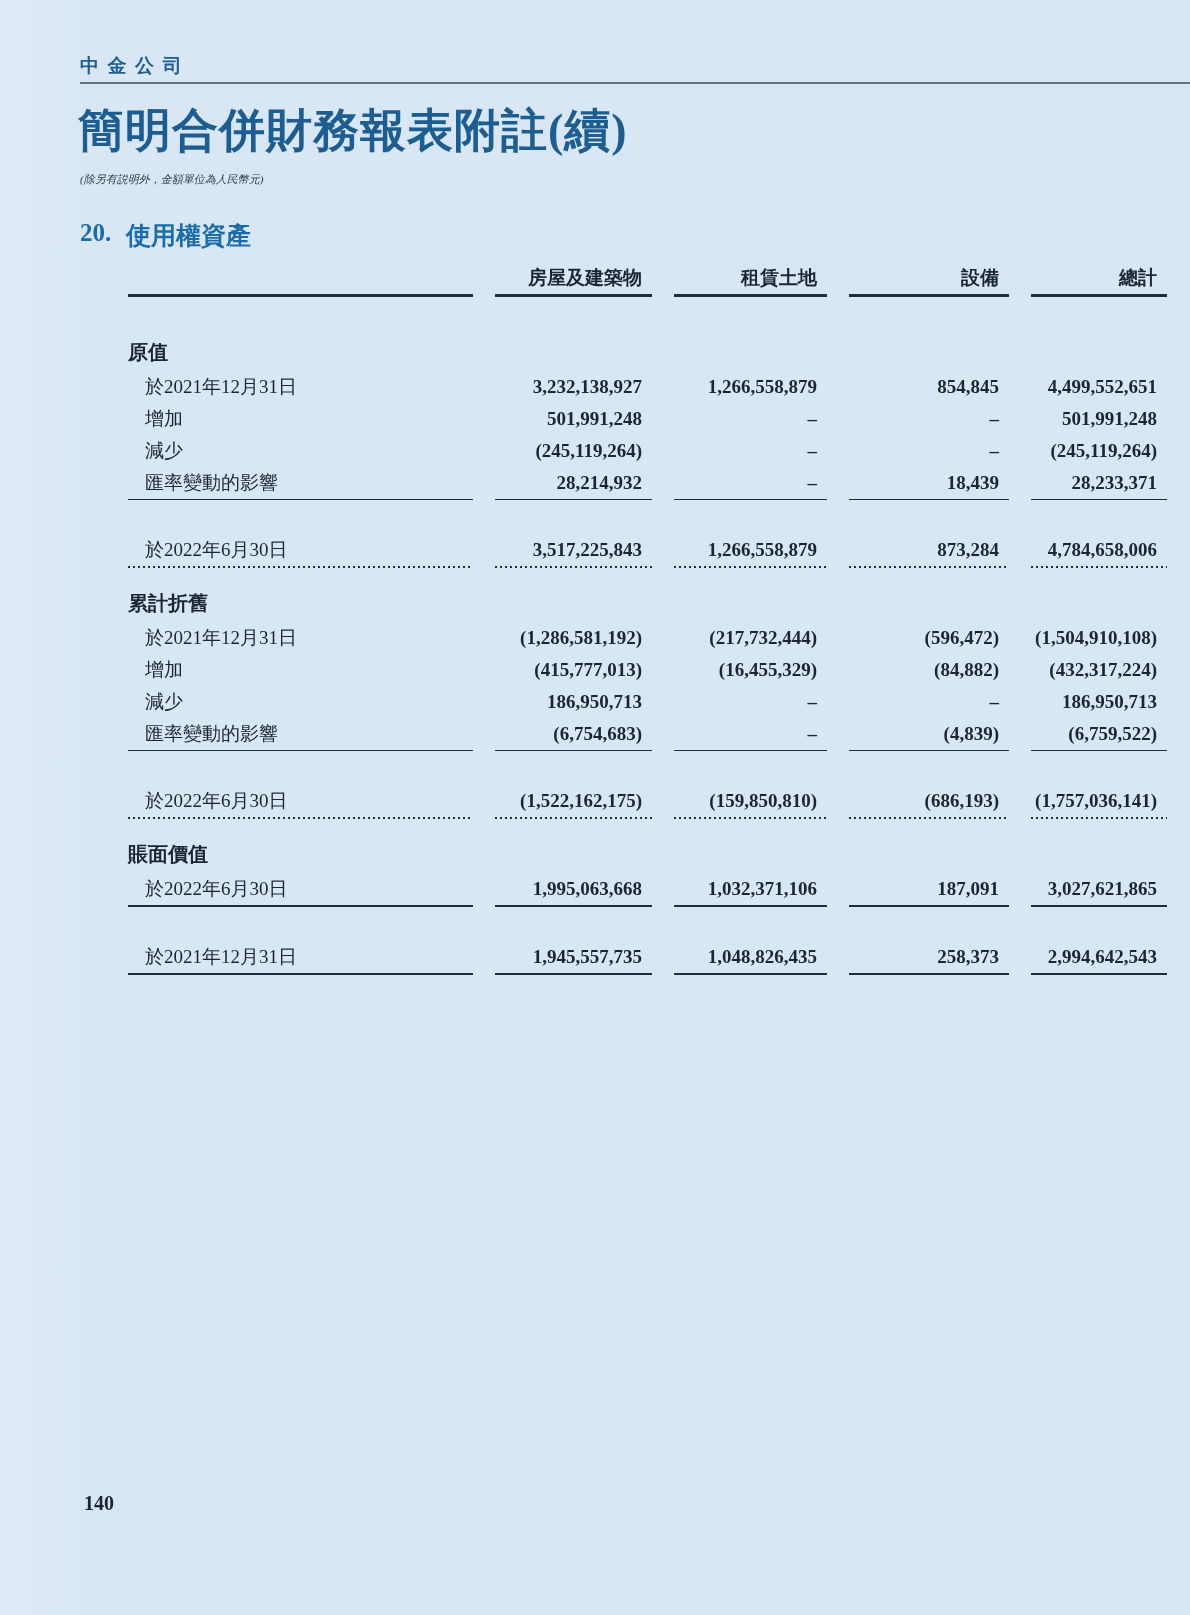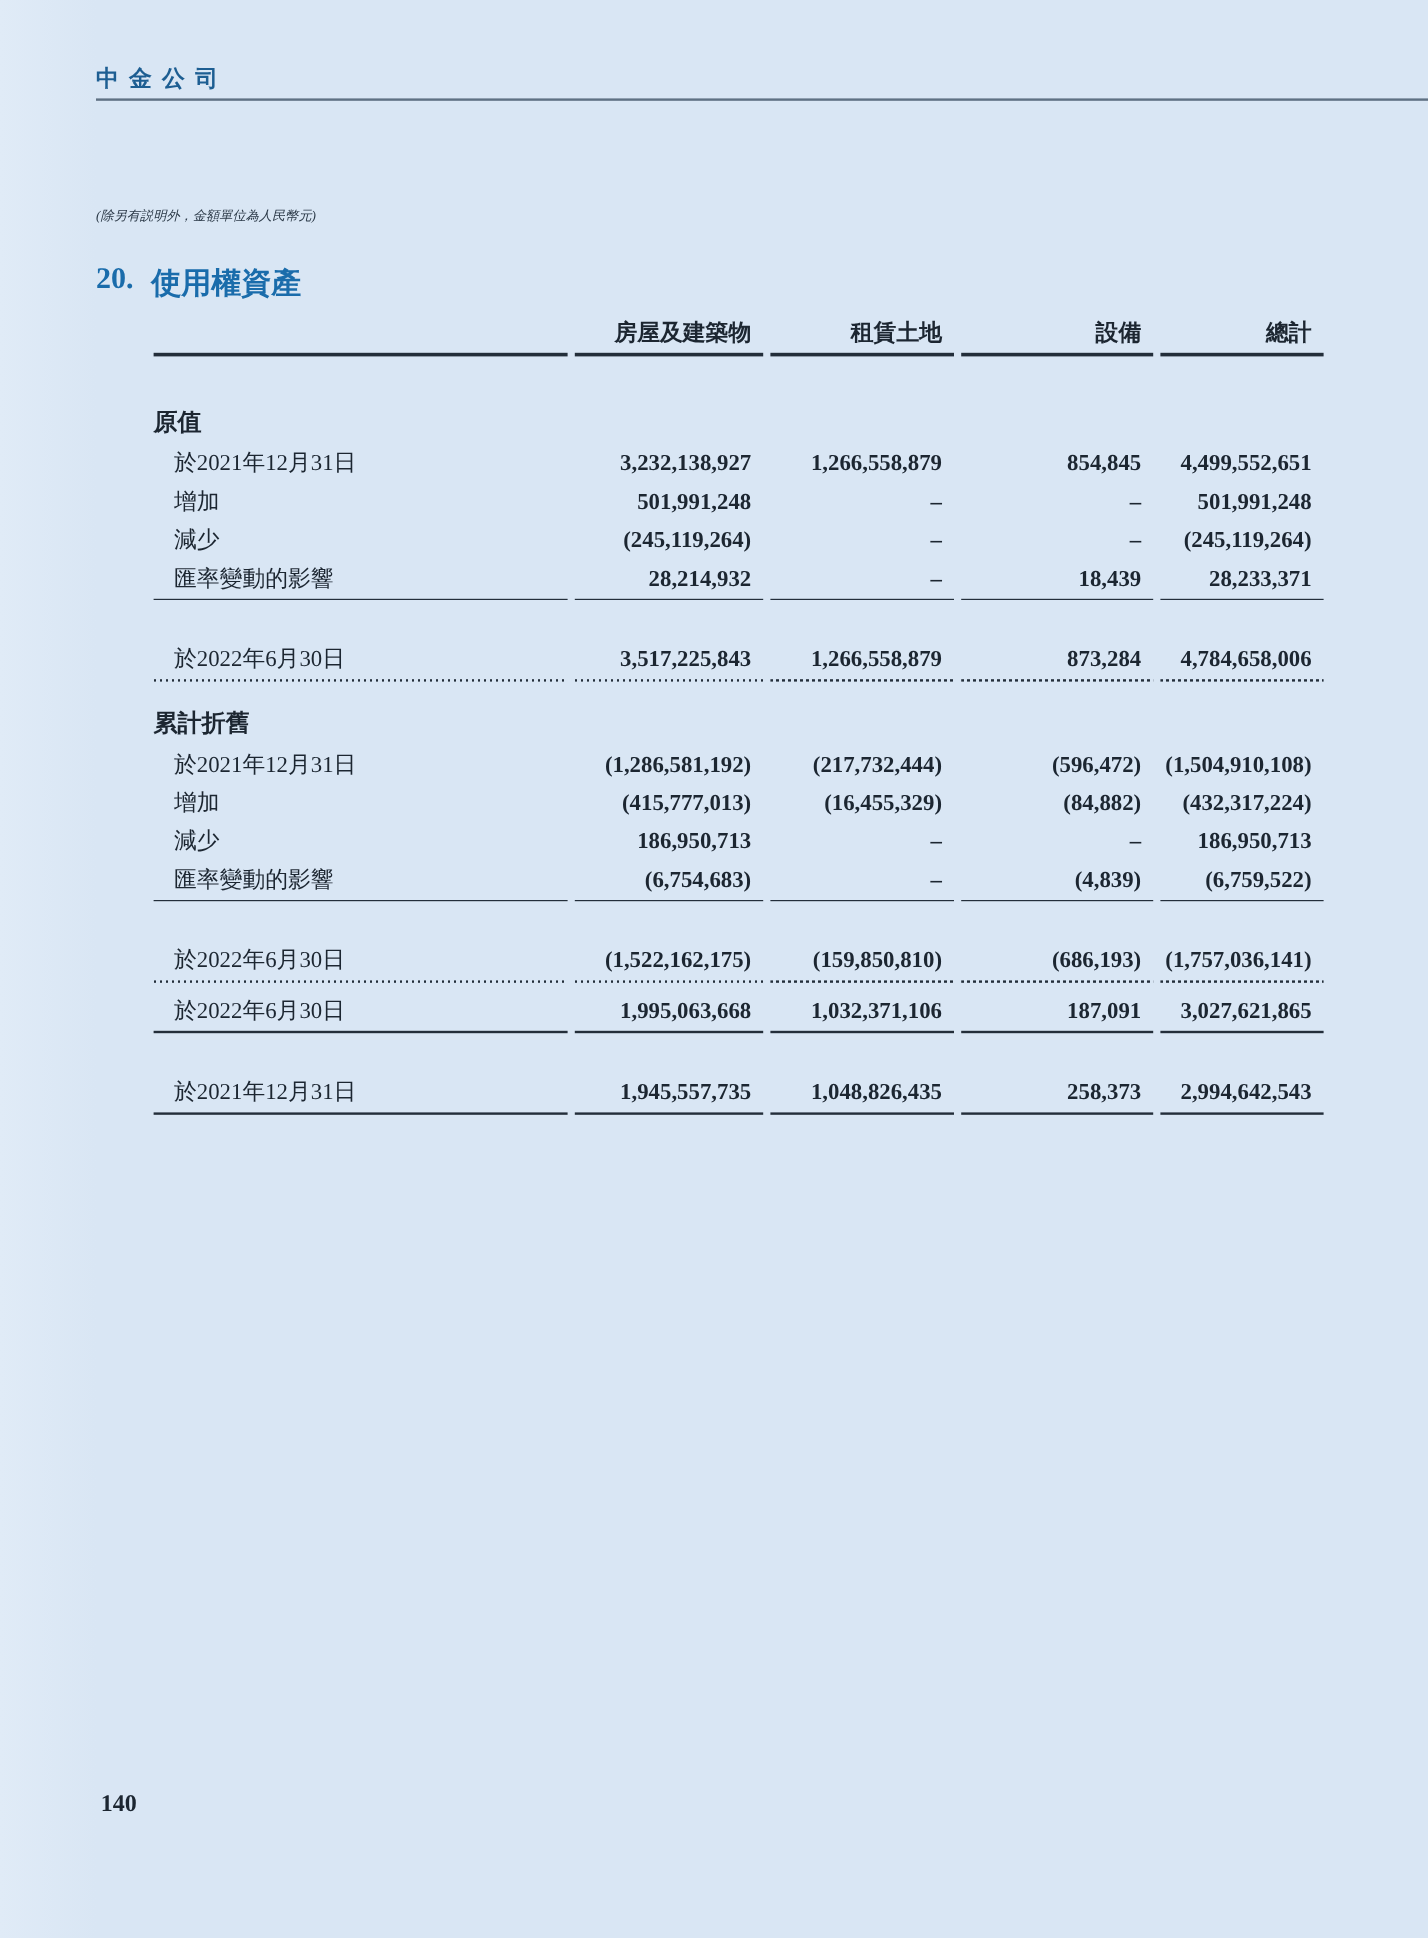--- a/index.html
+++ b/index.html
@@ -88,6 +88,7 @@
   <div class="company">中金公司</div>
   <div class="top-rule"></div>
 
+  <div class="doc-title">簡明合併財務報表附註(續)</div>
   <div class="amount-note">(除另有説明外，金額單位為人民幣元)</div>
 
   <div class="section-head">

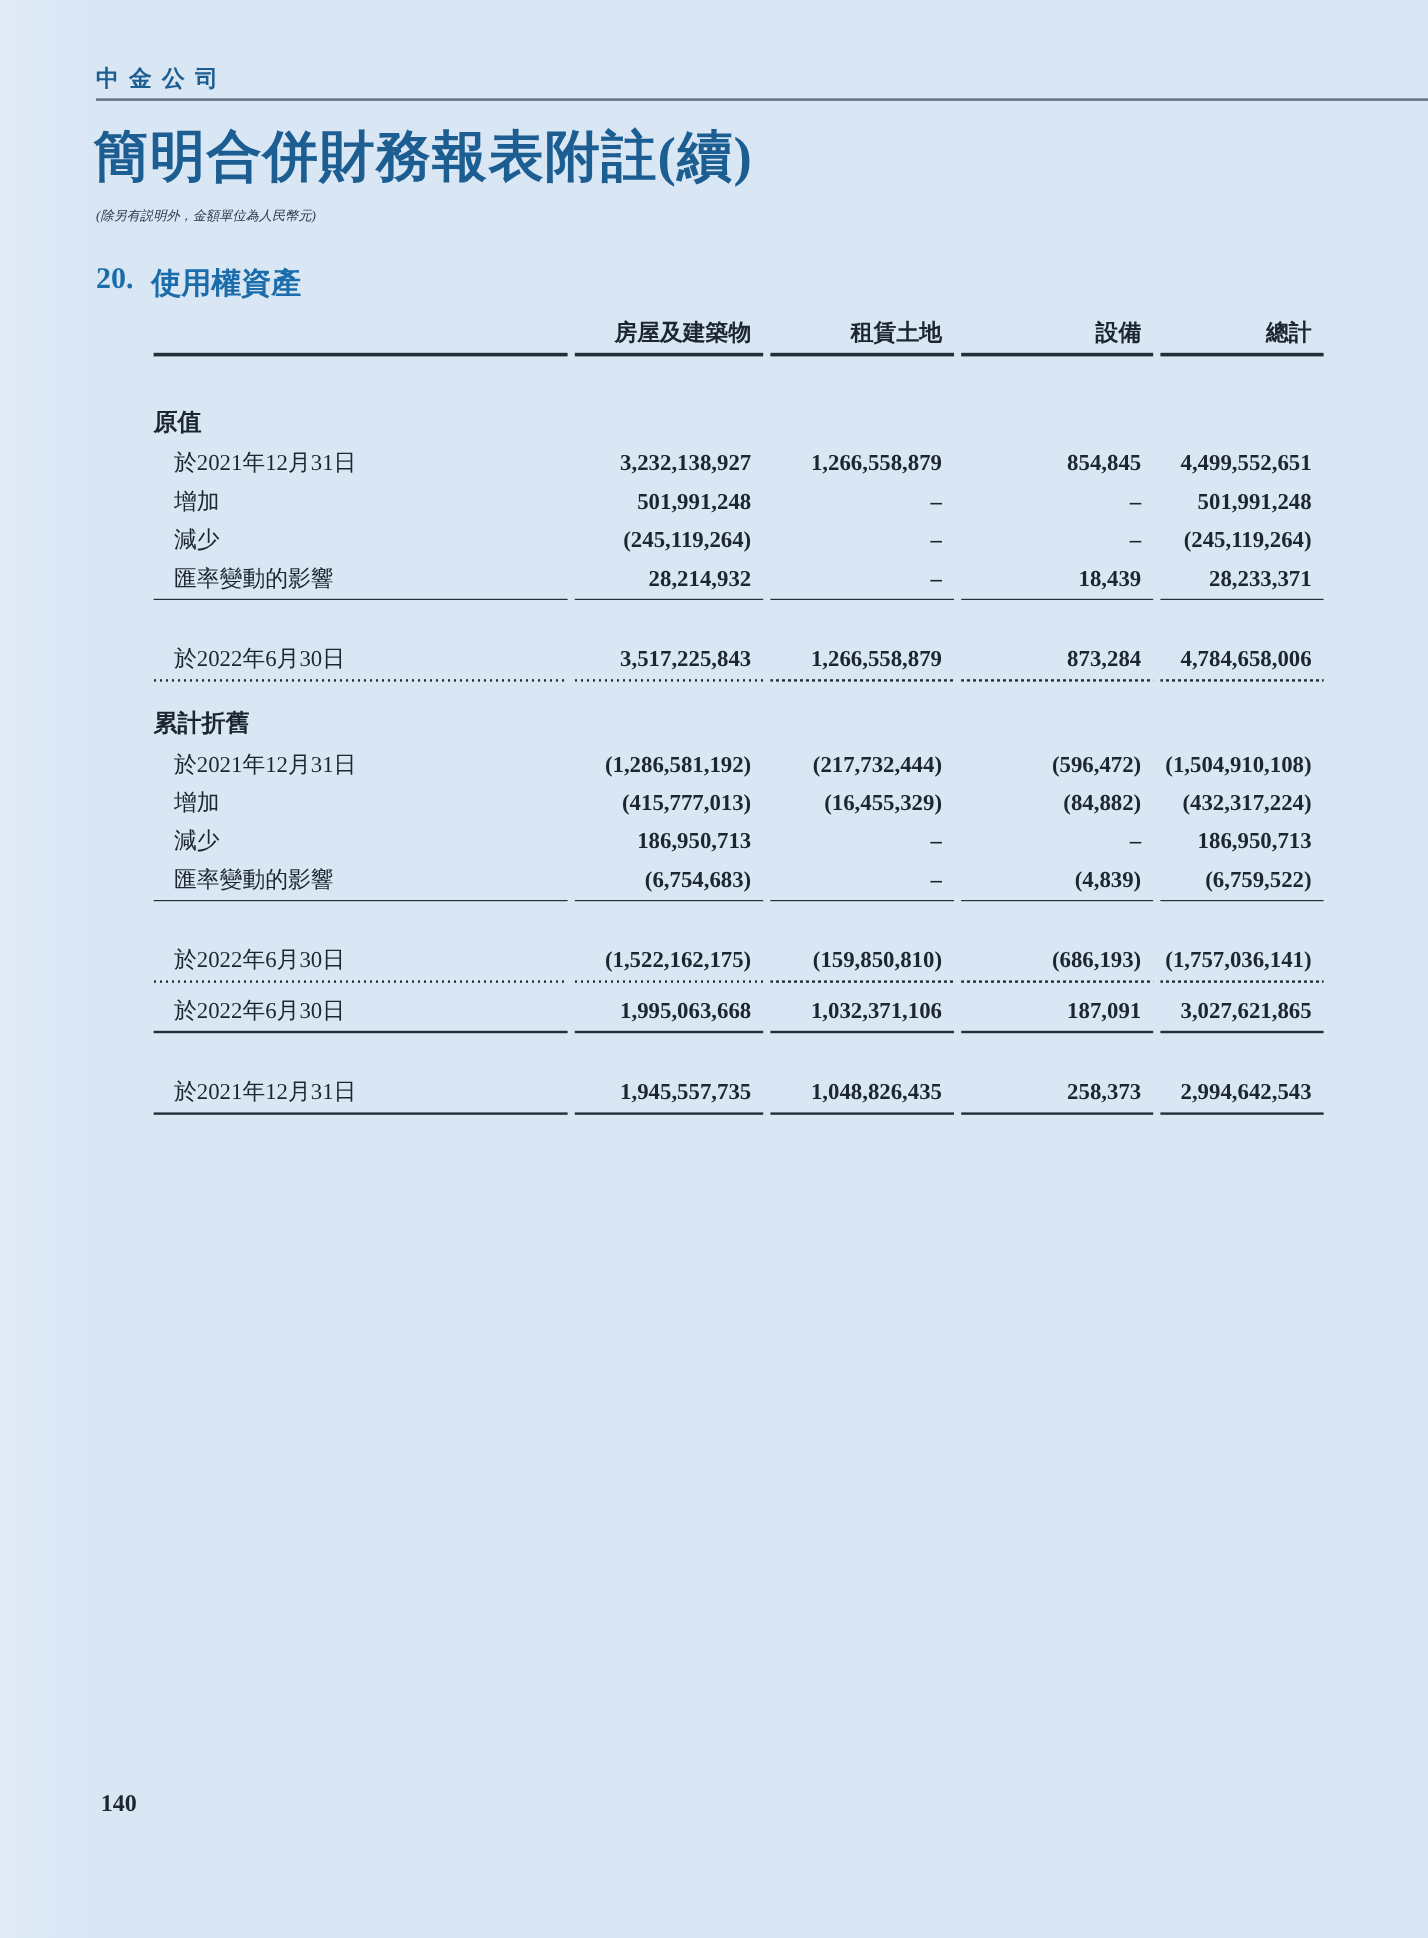--- a/index.html
+++ b/index.html
@@ -49,7 +49,7 @@
   .tr,.rule{
     display:grid;
     grid-template-columns:345px 157px 153px 160px 136px;
-    column-gap:6px;
+    column-gap:22px;
   }
   .tr{height:32px;line-height:32px;}
   .thead{height:34px;}

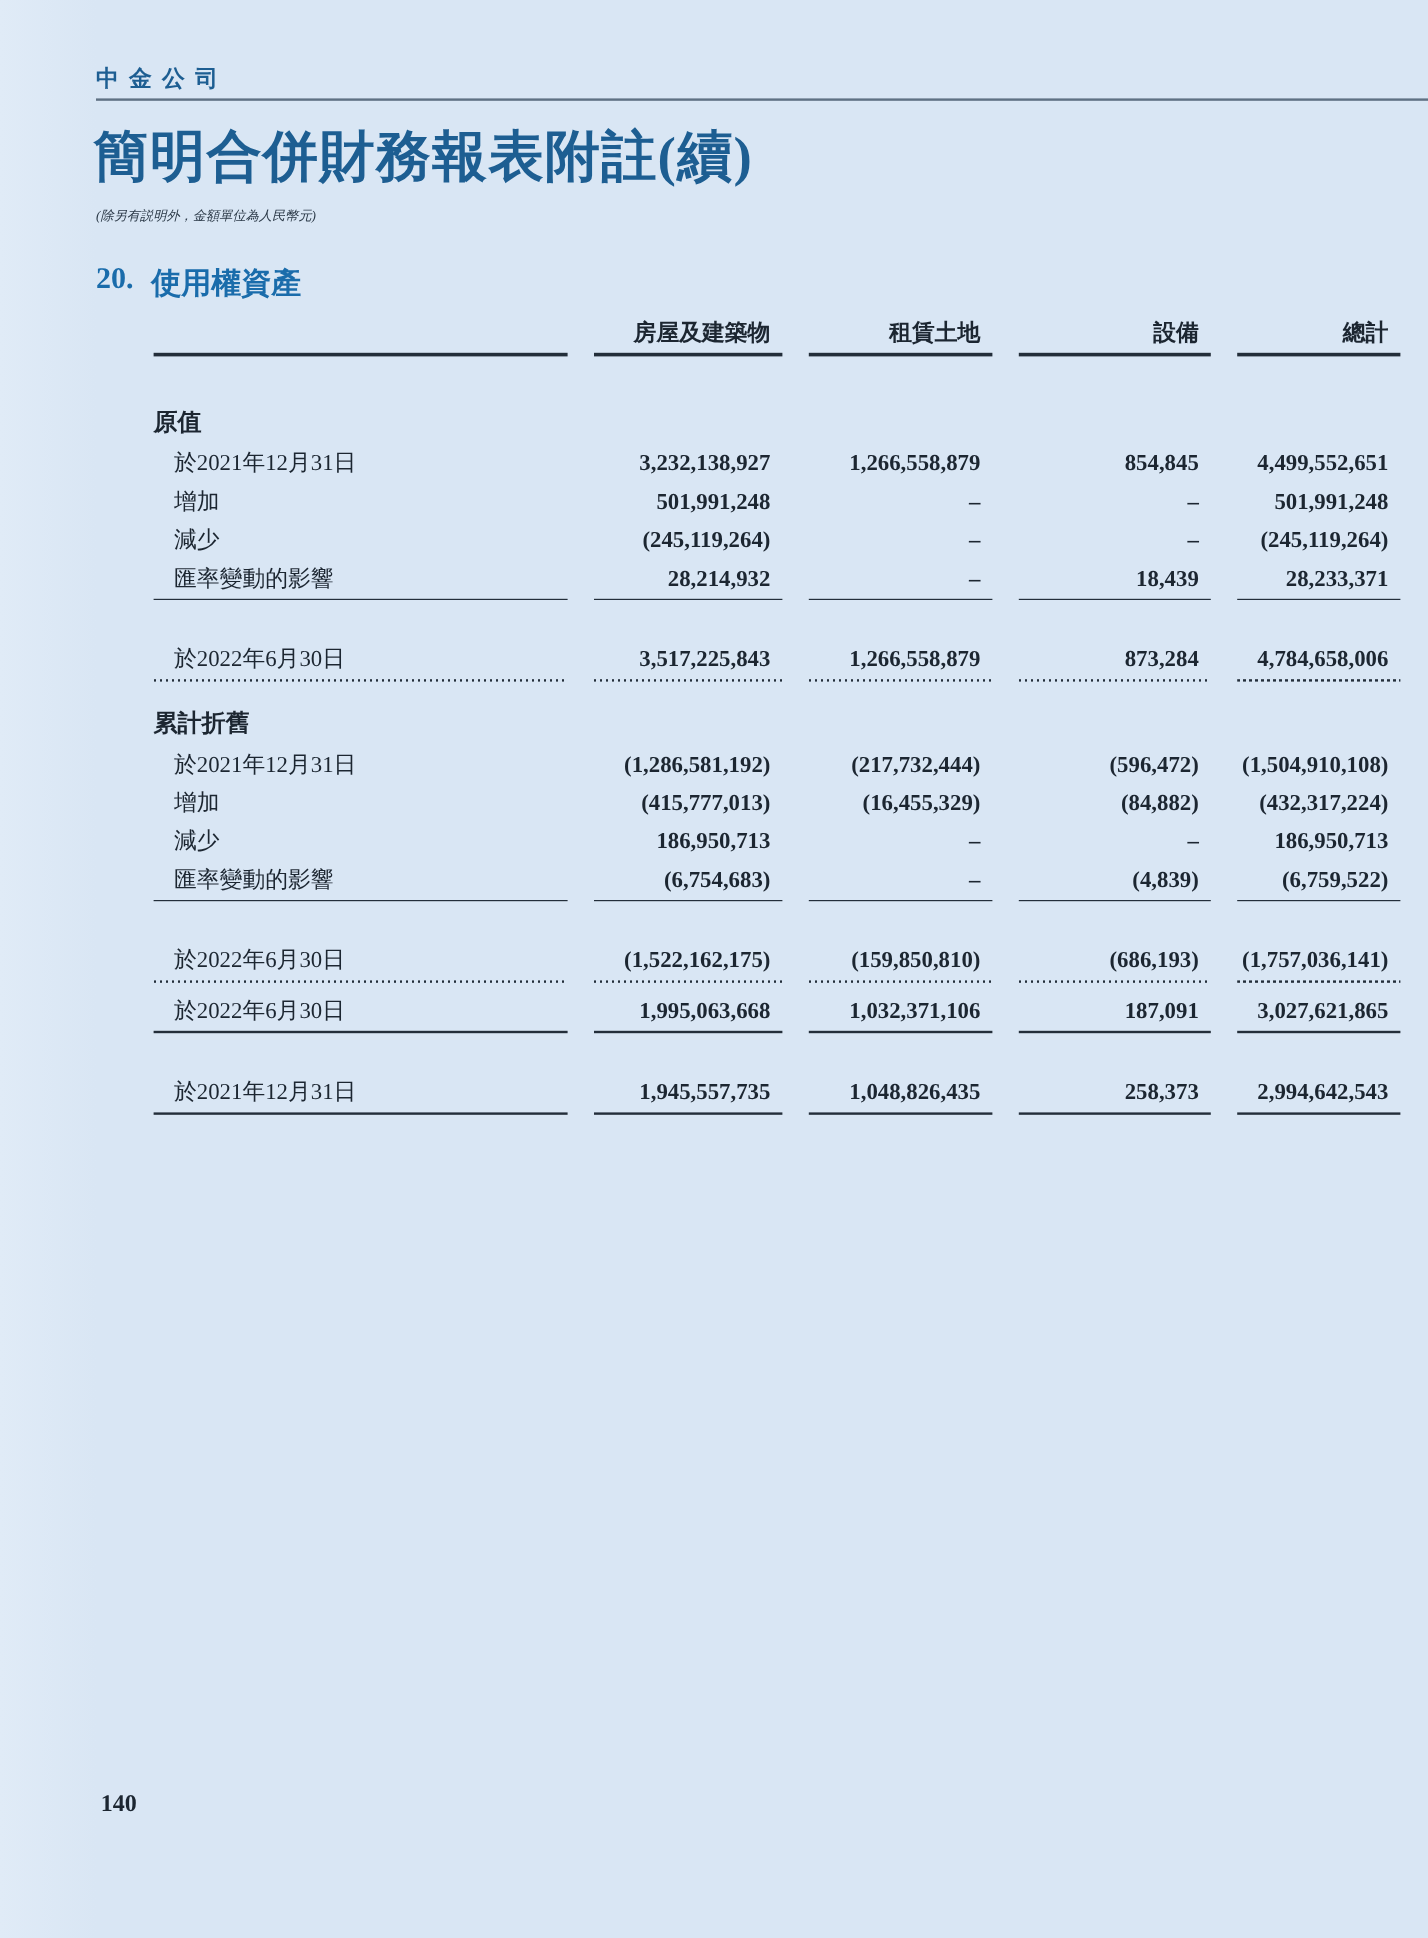--- a/index.html
+++ b/index.html
@@ -219,6 +219,7 @@
         <i class="ln"></i>
     </div>
 
+    <div class="sec-title mt36">賬面價值</div>
     <div class="rows">
       <div class="tr">
         <div class="tl">於2022年6月30日</div>

